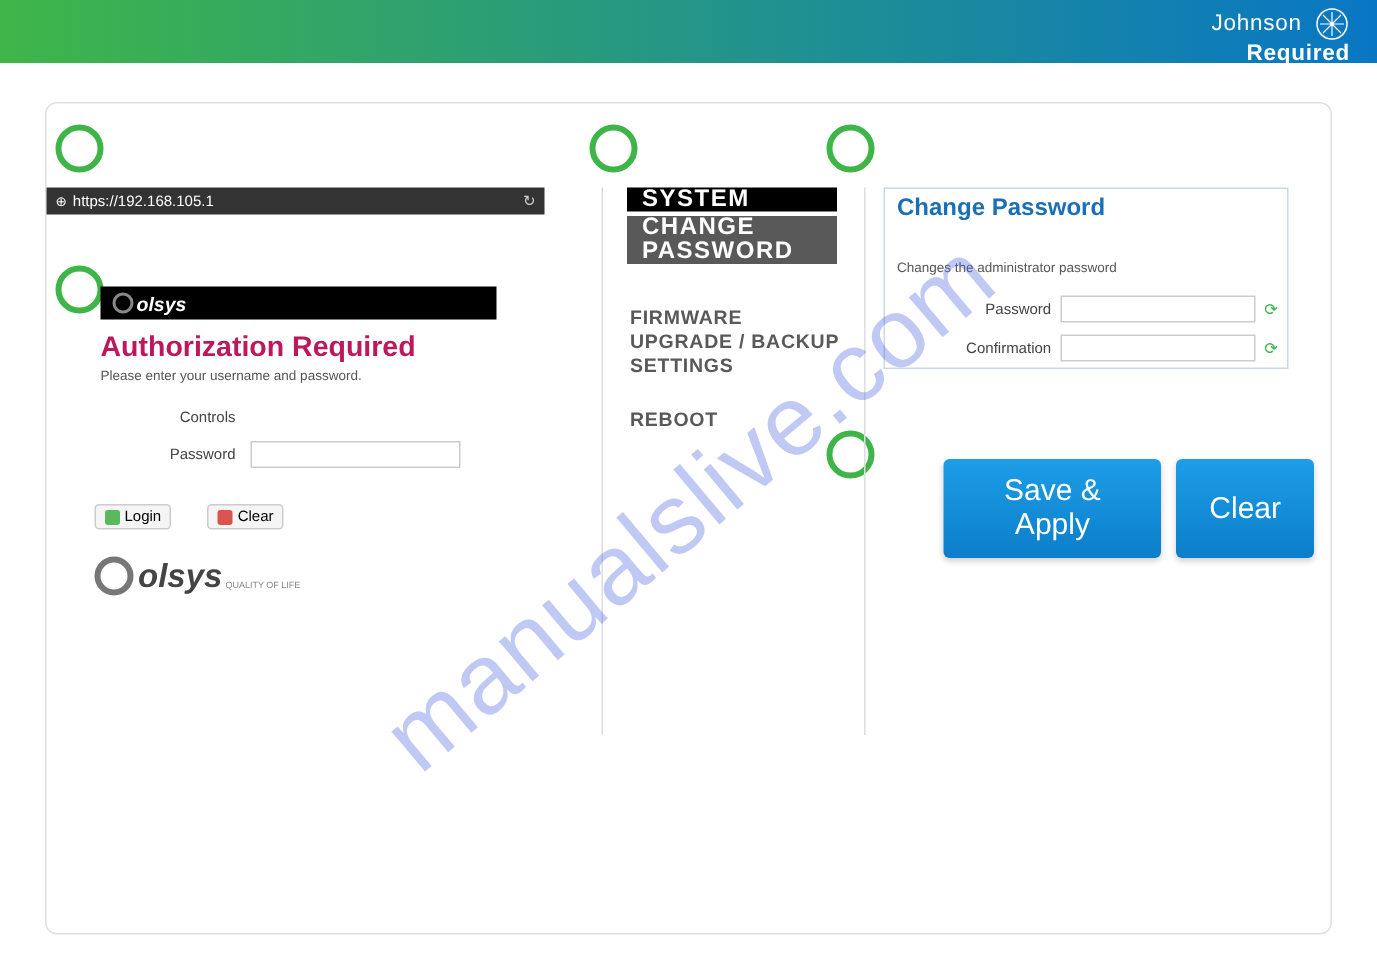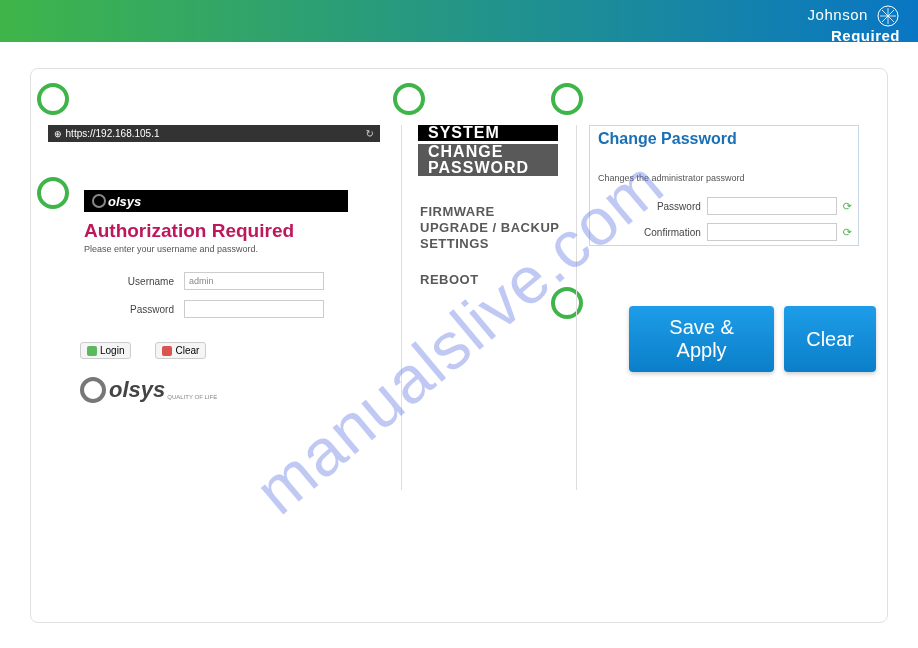--- a/index.html
+++ b/index.html
@@ -13,7 +13,7 @@
 
   .content { position: absolute; left: 30px; top: 68px; width: 858px; height: 555px; border: 1px solid #e0e0e0; border-radius: 8px; }
 
-  .col1 { position: absolute; left: 17px; top: 56px; width: 338px; }
+  .col1 { position: absolute; left: 0; top: 56px; width: 338px; }
   .col2 { position: absolute; left: 370px; top: 56px; width: 160px; border-left: 1px solid #ddd; padding-left: 16px; height: 365px; }
   .col3 { position: absolute; left: 545px; top: 56px; width: 300px; border-left: 1px solid #ddd; padding-left: 12px; height: 365px; }
 

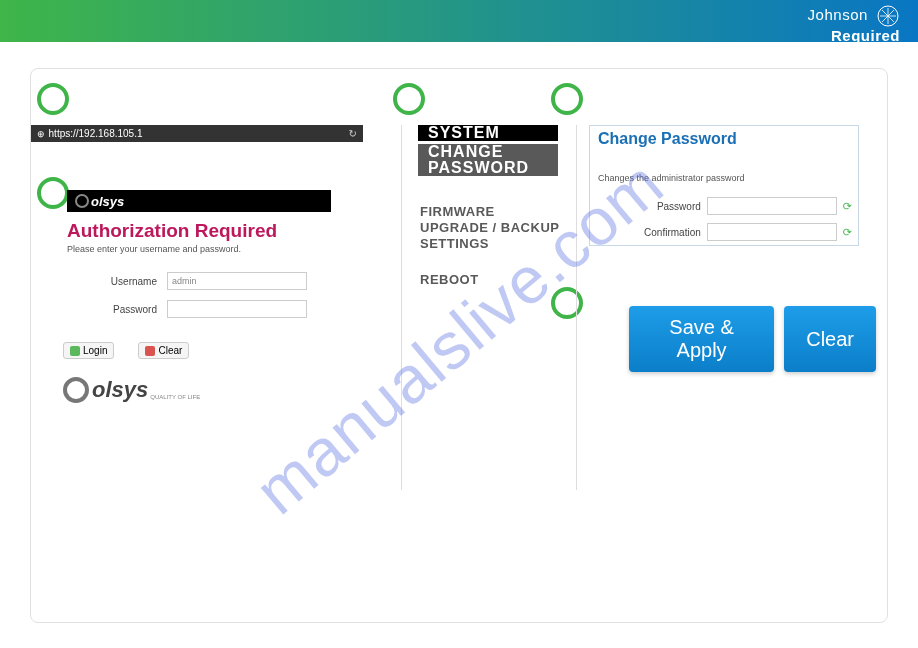--- a/index.html
+++ b/index.html
@@ -100,7 +100,7 @@
     <div class="auth-sub">Please enter your username and password.</div>
 
     <div class="form-row">
-      <label>Username</label>
+      <label>Controls</label>
       <input type="text" value="admin" style="">
     </div>
     <div class="form-row form-row2">

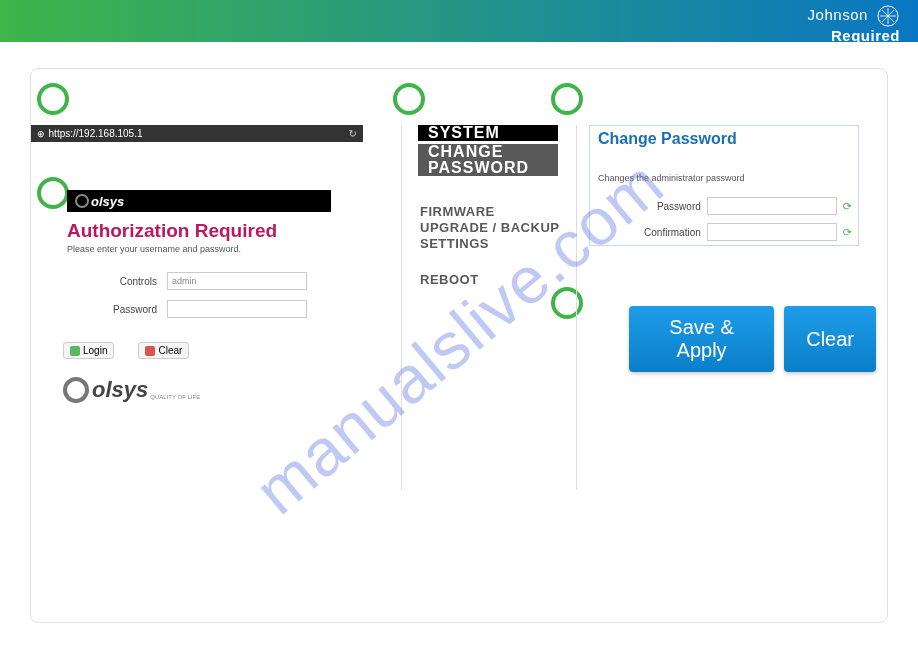--- a/index.html
+++ b/index.html
@@ -101,7 +101,6 @@
 
     <div class="form-row">
       <label>Controls</label>
-      <input type="text" value="admin" style="">
     </div>
     <div class="form-row form-row2">
       <label>Password</label>

